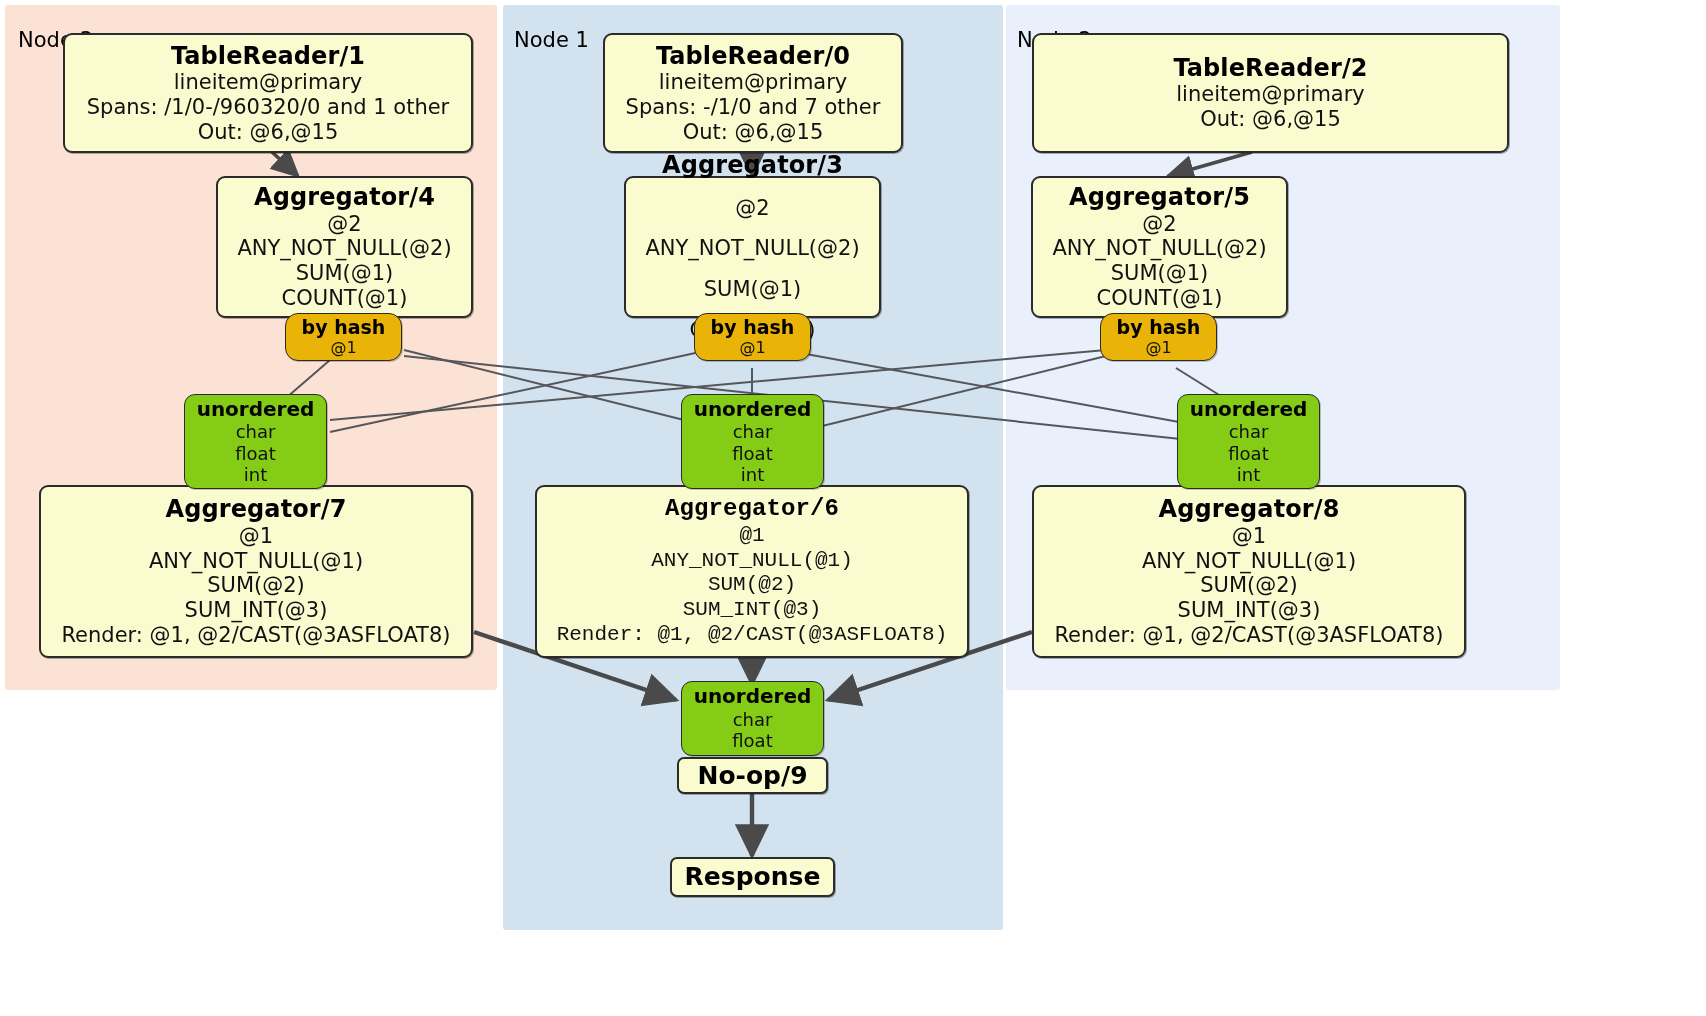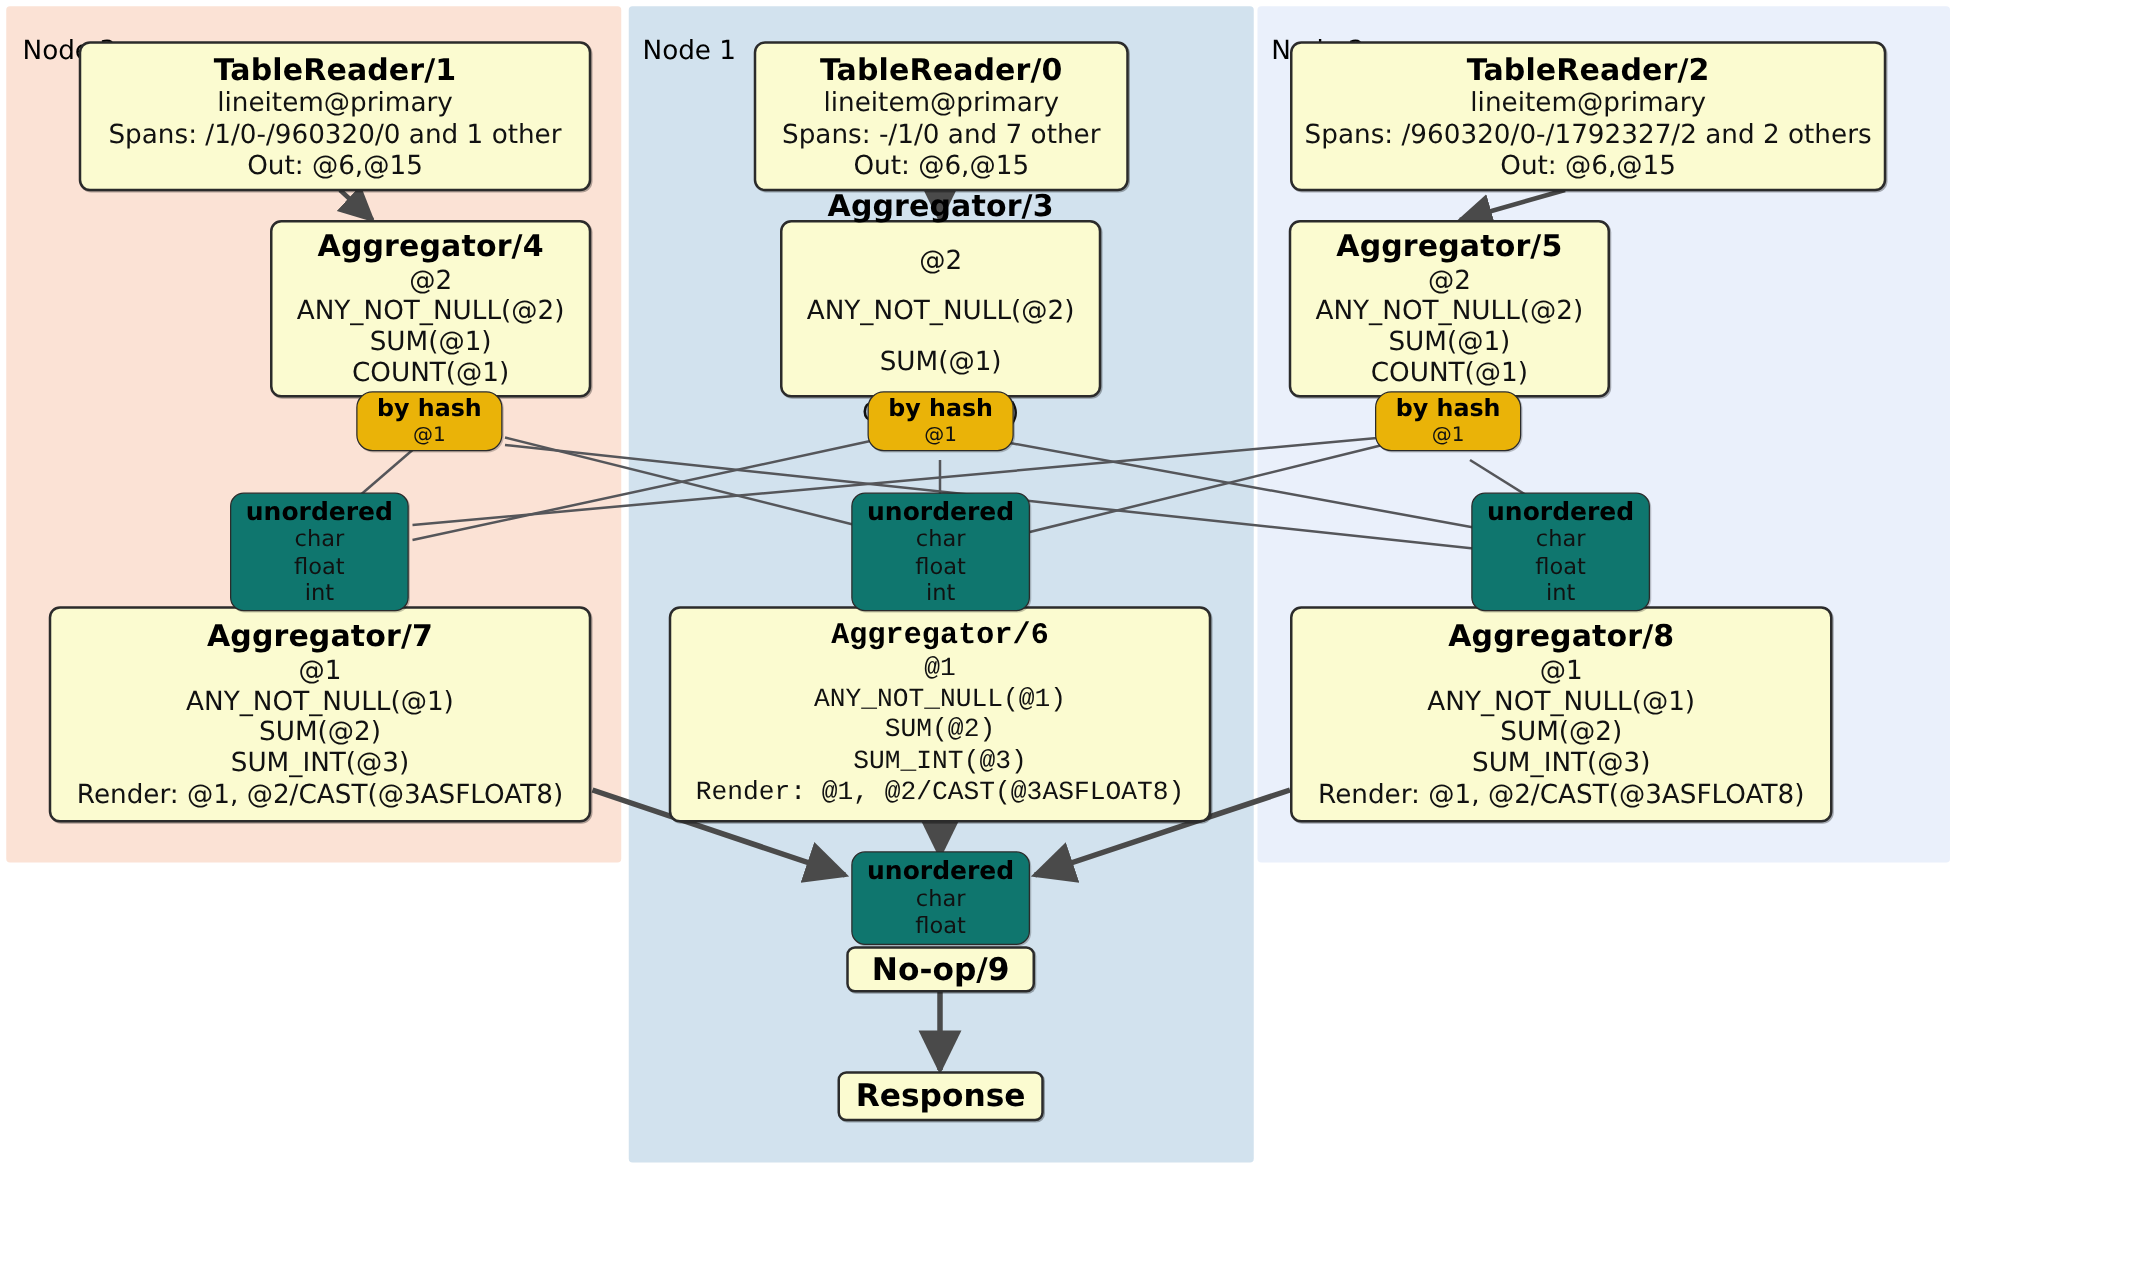--- a/index.html
+++ b/index.html
@@ -118,7 +118,6 @@
   <div class="gbox proc z-mid" style="left:1032px;top:33px;width:477px;height:120px;">
     <div class="ttl">TableReader/2</div>
     <div class="ln">lineitem@primary</div>
-    <div class="ln">Spans: /960320/0-/1792327/2 and 2 others</div>
     <div class="ln">Out: @6,@15</div>
   </div>
 

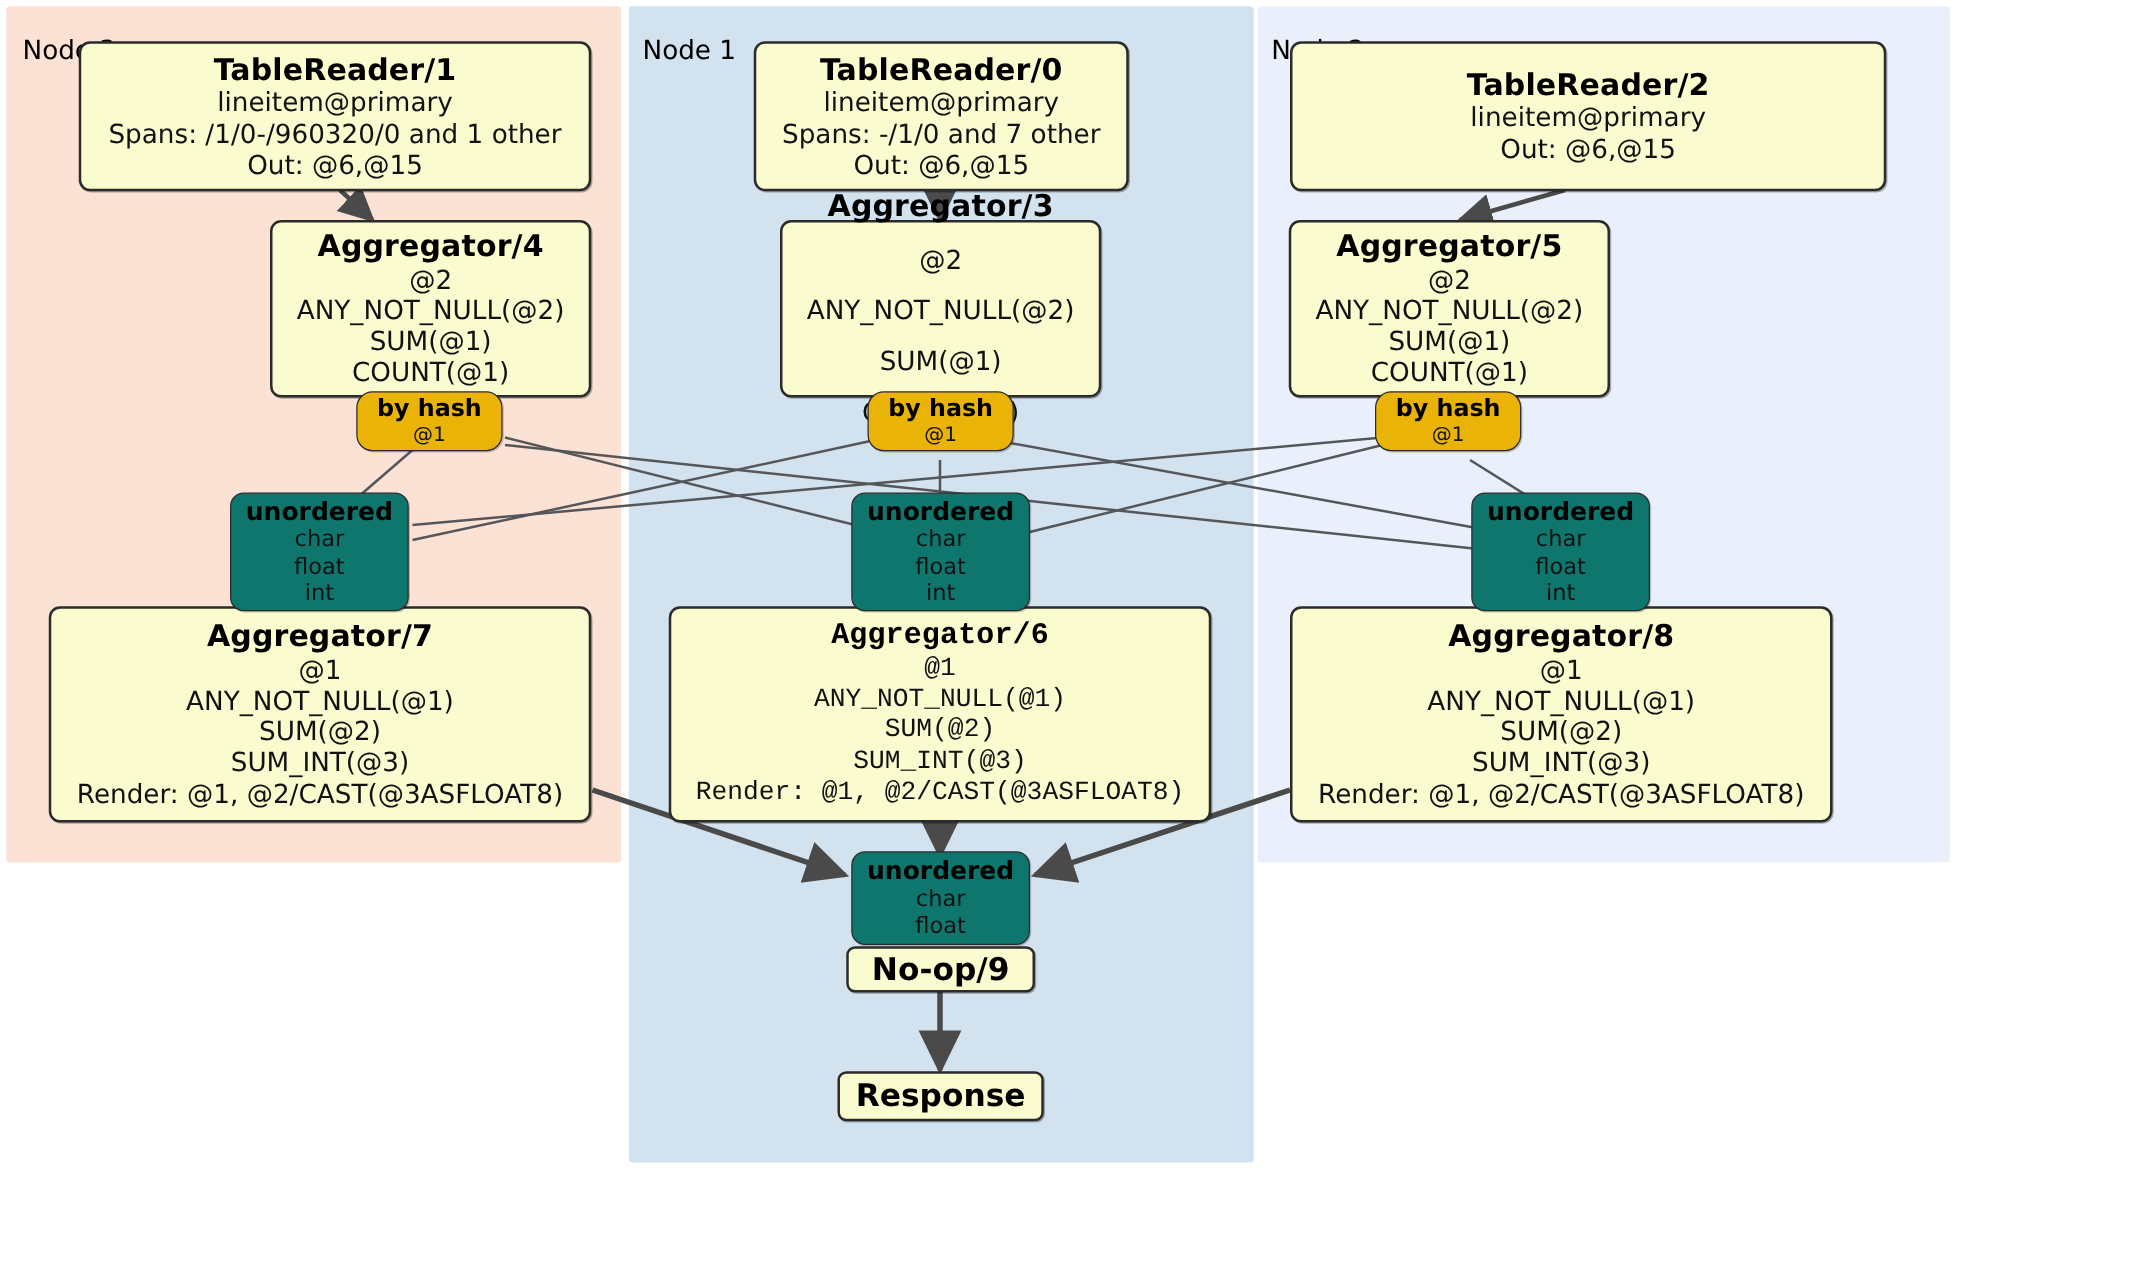--- a/index.html
+++ b/index.html
@@ -33,7 +33,7 @@
   .router .ttl{font-weight:bold;font-size:19px;color:#000;}
   .router .ln{font-size:16px;color:#111;}
 
-  .recv{background:#0f766e;border:1.6px solid #2b2b2b;border-radius:11px;
+  .recv{background:#84cc16;border:1.6px solid #2b2b2b;border-radius:11px;
         box-shadow:1px 1px 0 rgba(0,0,0,.22);}
   .recv .ttl{font-weight:bold;font-size:20px;color:#000;}
   .recv .ln{font-size:18px;color:#111;}

